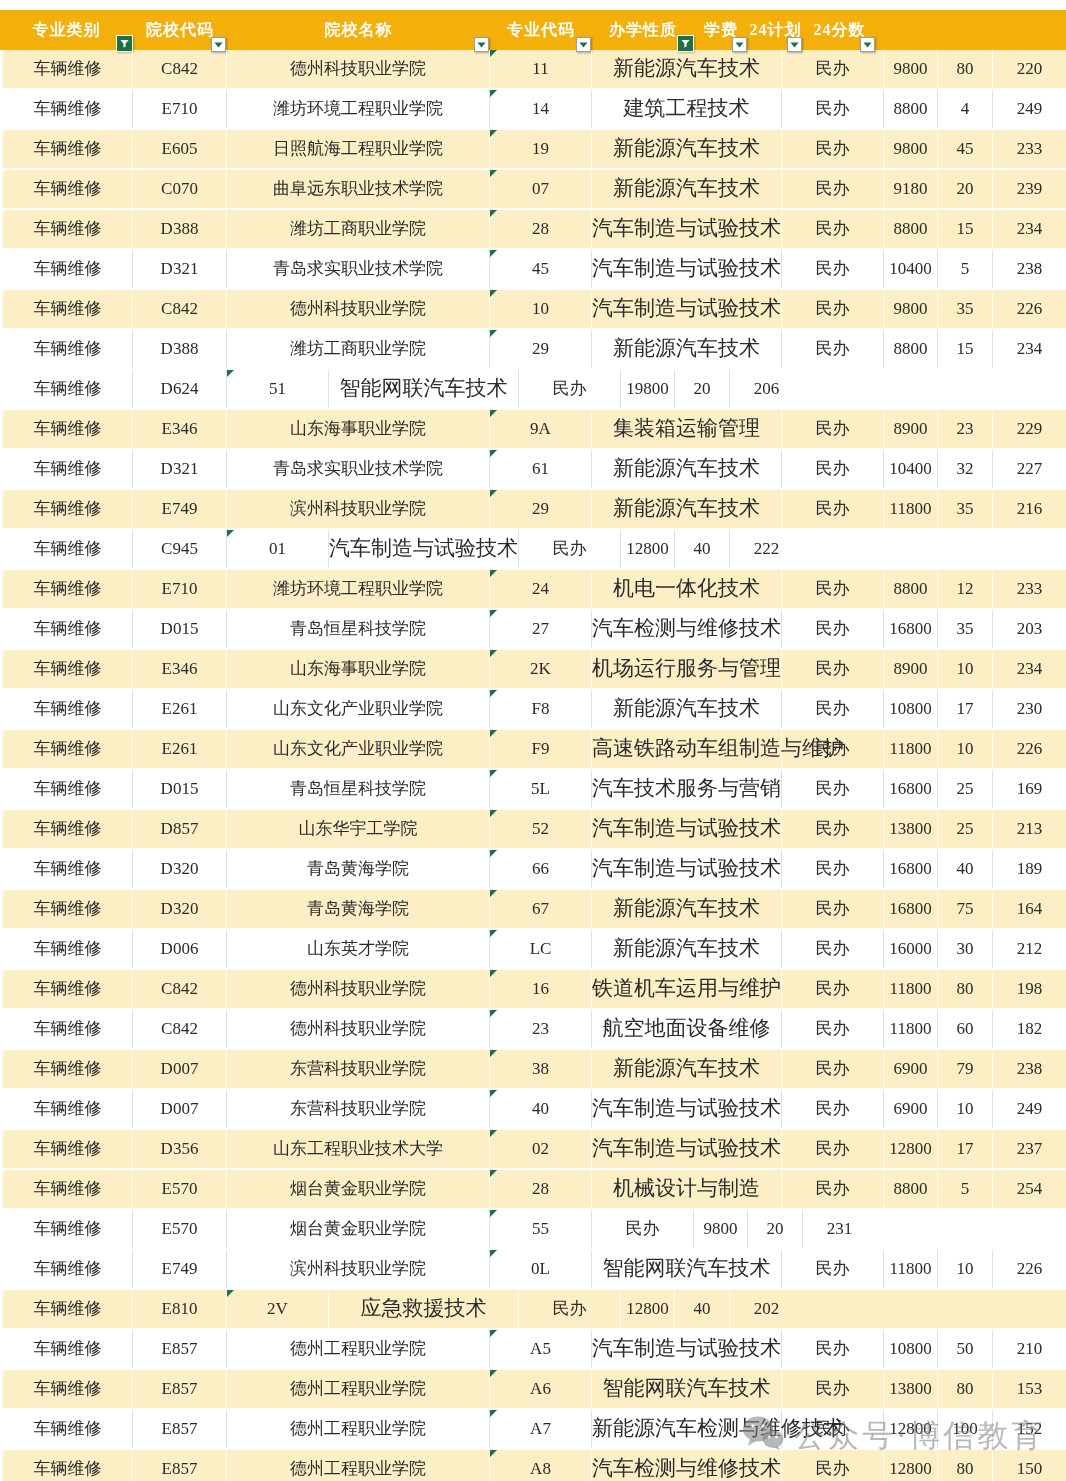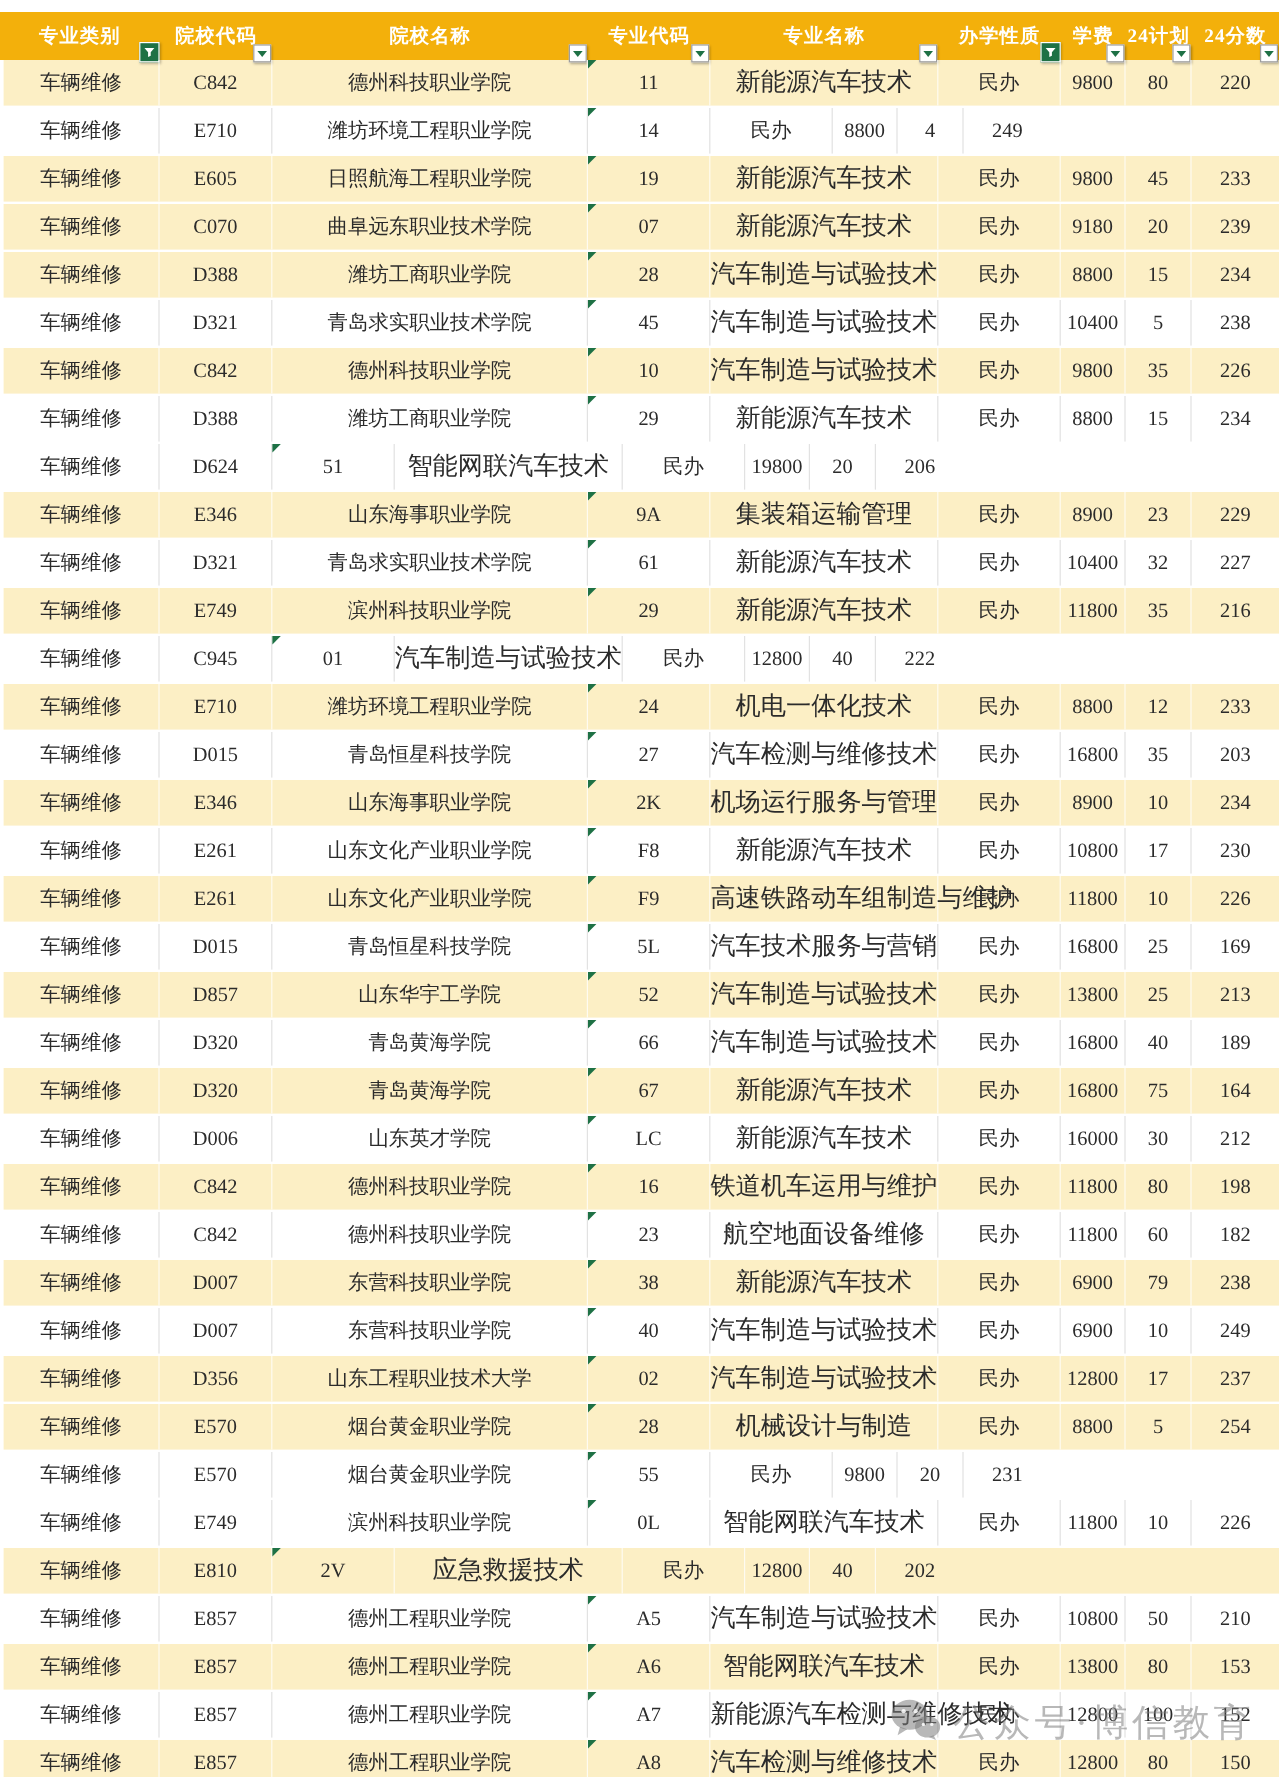--- a/index.html
+++ b/index.html
@@ -129,14 +129,6 @@
       </div>
       <div class="hcell h3">
         <span>专业代码</span>
-        <span class="dd">
-          <svg width="9" height="6" viewBox="0 0 9 6">
-            <path d="M0.5 0.5h8L4.5 5.5Z" fill="#1E7145"></path>
-          </svg>
-        </span>
-      </div>
-      <div class="hcell h4">
-        <span>专业名称</span>
         <span class="dd">
           <svg width="9" height="6" viewBox="0 0 9 6">
             <path d="M0.5 0.5h8L4.5 5.5Z" fill="#1E7145"></path>

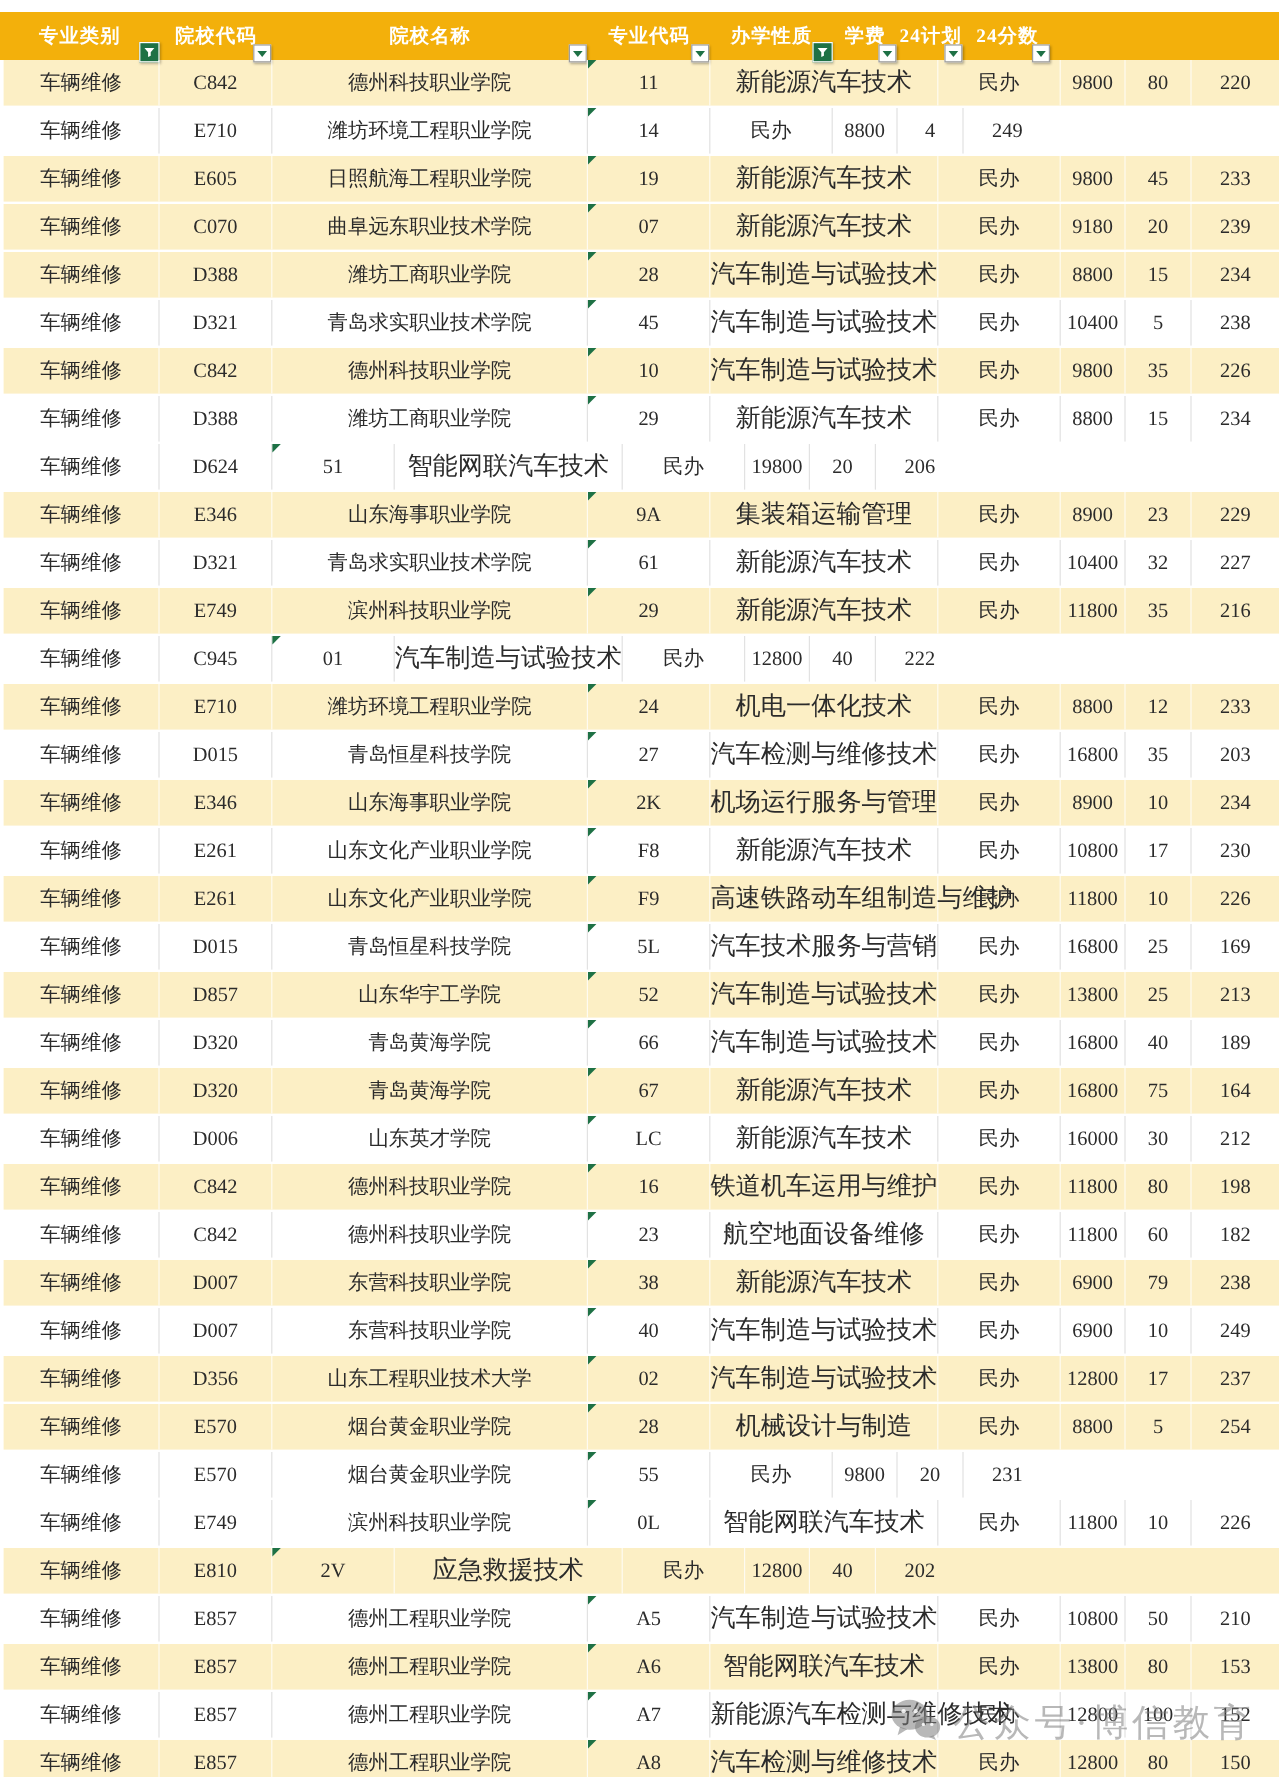--- a/index.html
+++ b/index.html
@@ -185,6 +185,7 @@
         <div class="cell c1">E710</div>
         <div class="cell c2">潍坊环境工程职业学院</div>
         <div class="cell c3">14<i class="tri"></i></div>
+        <div class="cell c4">建筑工程技术</div>
         <div class="cell c5">民办</div>
         <div class="cell c6">8800</div>
         <div class="cell c7">4</div>

